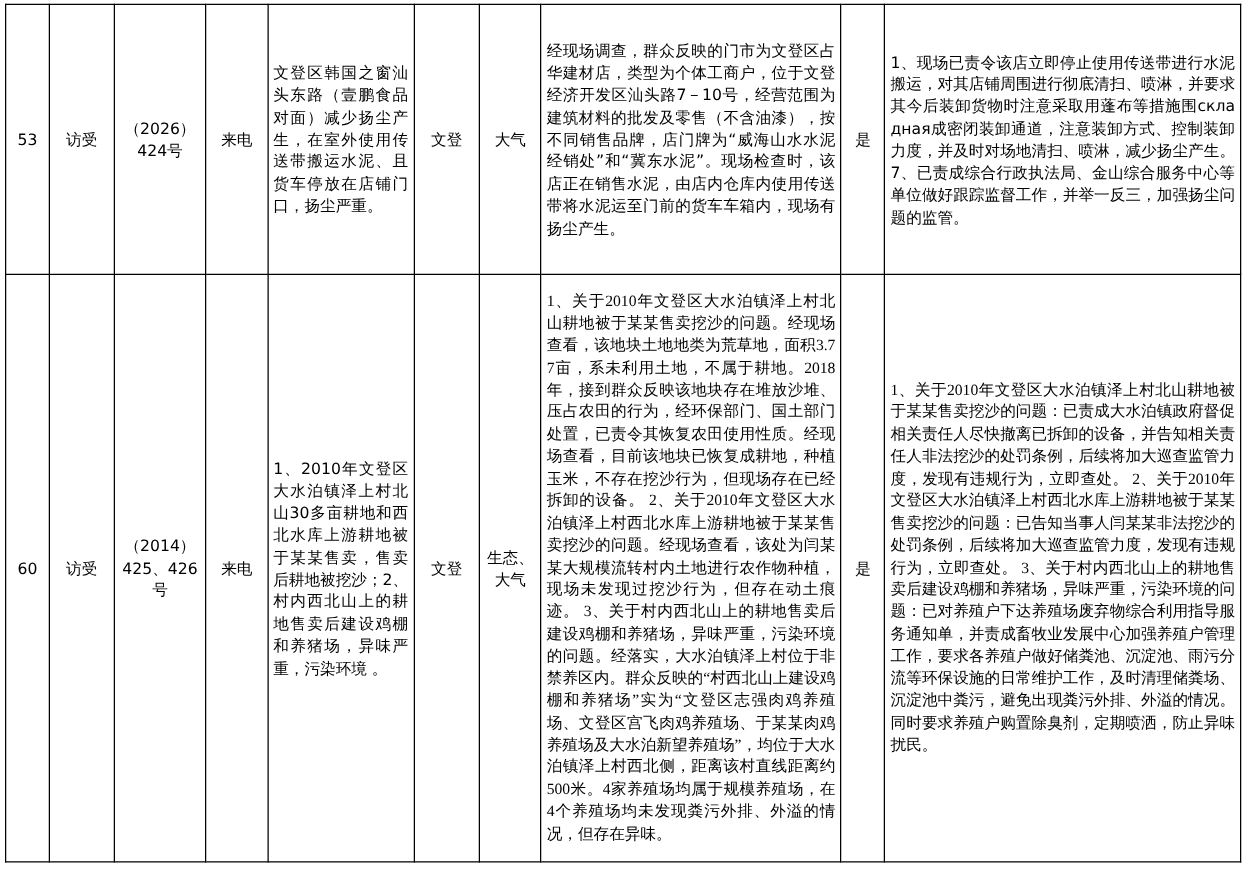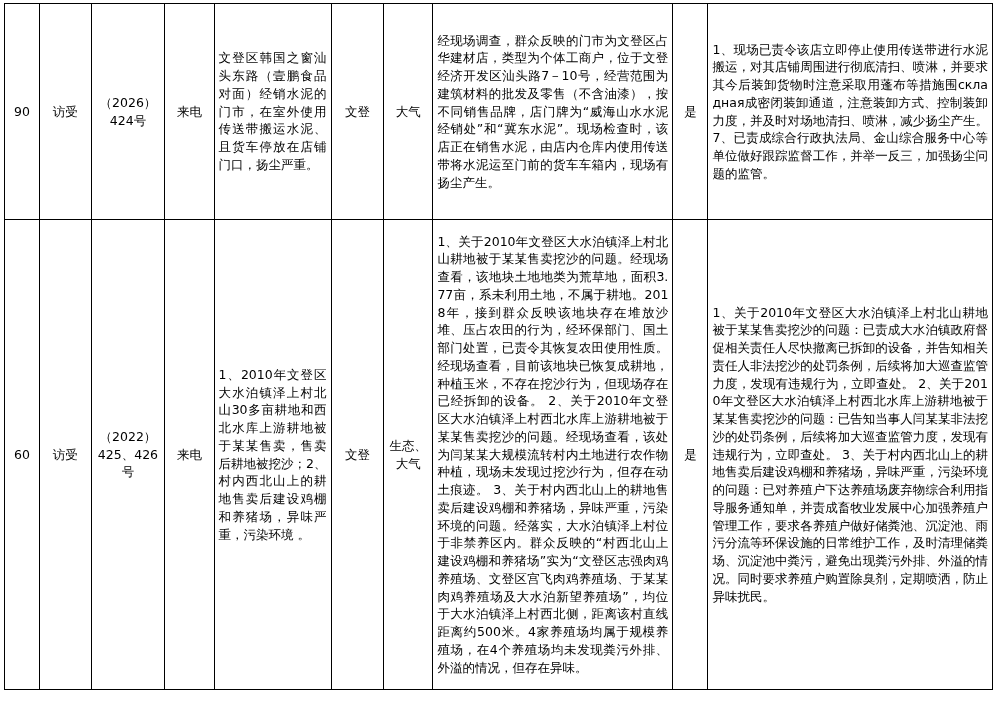--- a/index.html
+++ b/index.html
@@ -85,7 +85,7 @@
         <td class="center">访受</td>
         <td class="center">（2026）424号</td>
         <td class="center">来电</td>
-        <td class="vert-mid-just">文登区韩国之窗汕头东路（壹鹏食品对面）经销水泥的门市，在室外使用传送带搬运水泥、且货车停放在店铺门口，扬尘严重。</td>
+        <td class="vert-mid-just">文登区韩国之窗汕头东路（壹鹏食品对面）减少扬尘产生，在室外使用传送带搬运水泥、且货车停放在店铺门口，扬尘严重。</td>
         <td class="center">文登</td>
         <td class="center">大气</td>
         <td class="vert-mid-just">经现场调查，群众反映的门市为文登区占华建材店，类型为个体工商户，位于文登经济开发区汕头路7－10号，经营范围为建筑材料的批发及零售（不含油漆），按不同销售品牌，店门牌为“威海山水水泥经销处”和“冀东水泥”。现场检查时，该店正在销售水泥，由店内仓库内使用传送带将水泥运至门前的货车车箱内，现场有扬尘产生。</td>

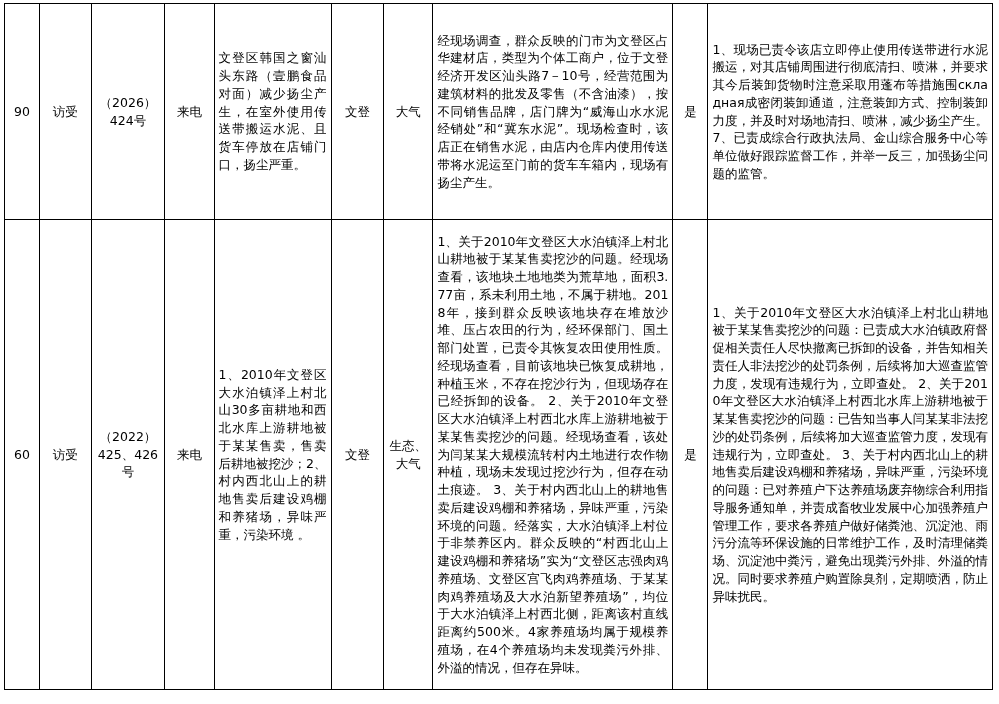--- a/index.html
+++ b/index.html
@@ -81,7 +81,7 @@
     </colgroup>
     <tbody>
       <tr class="row1">
-        <td class="center">90</td>
+        <td class="center">53</td>
         <td class="center">访受</td>
         <td class="center">（2026）424号</td>
         <td class="center">来电</td>

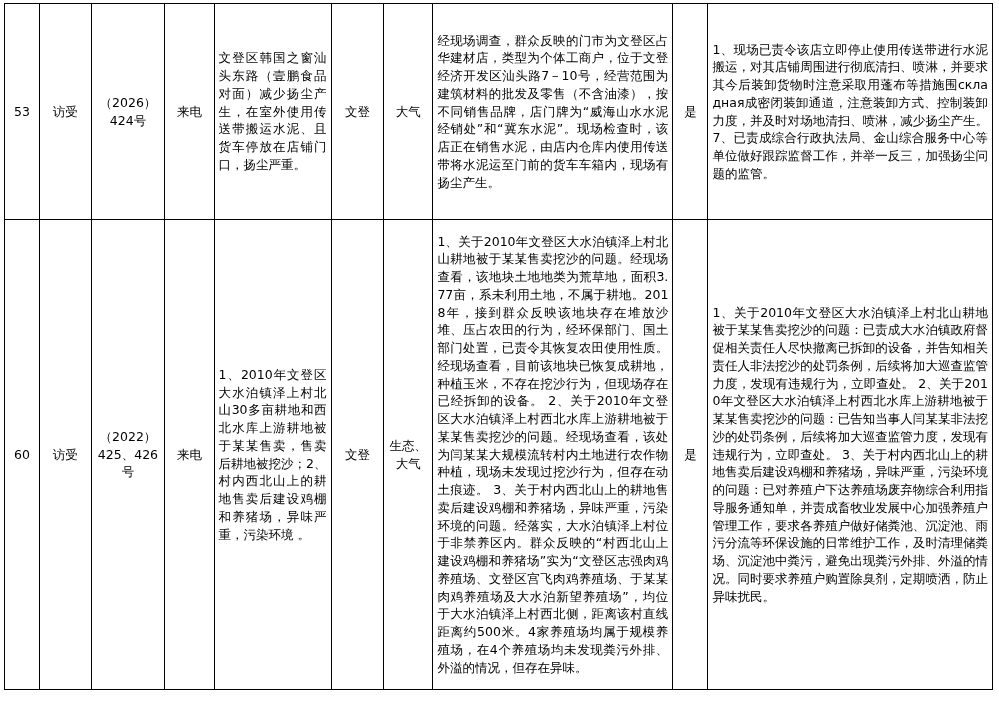--- a/index.html
+++ b/index.html
@@ -53,6 +53,7 @@
     text-align: justify;
     text-justify: inter-ideograph;
     vertical-align: top;
+    font-family: Liberation Serif, serif;
   }
   td.vert-mid-just {
     text-align: justify;

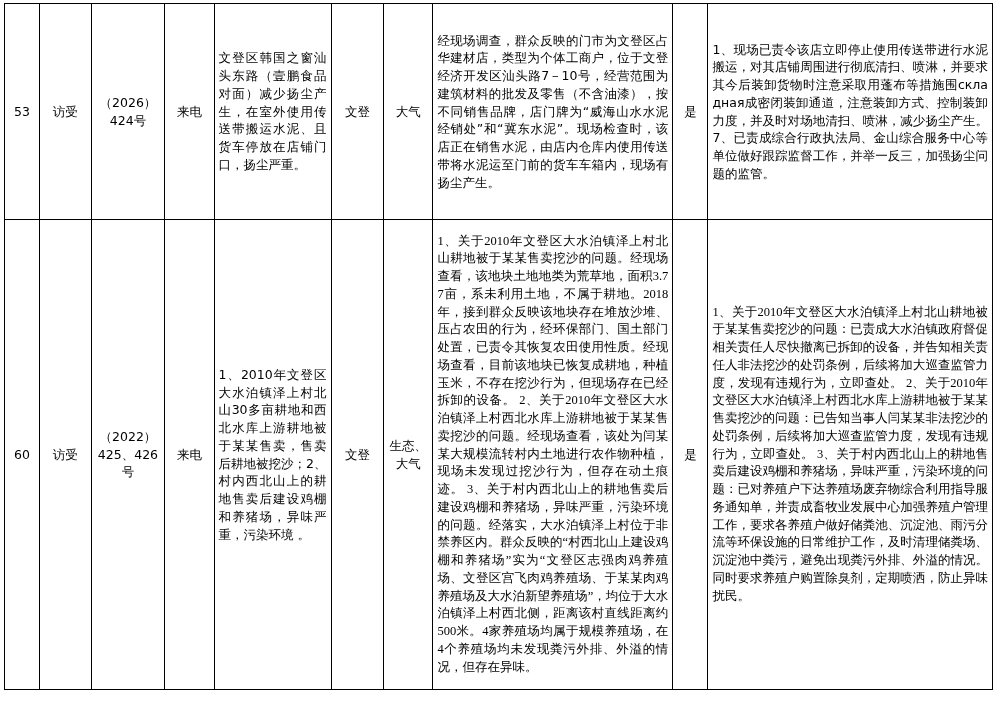--- a/index.html
+++ b/index.html
@@ -97,7 +97,7 @@
       <tr class="row2">
         <td class="center">60</td>
         <td class="center">访受</td>
-        <td class="center">（2022）425、426号</td>
+        <td class="center">（2014）425、426号</td>
         <td class="center">来电</td>
         <td class="vert-mid-just">1、2010年文登区大水泊镇泽上村北山30多亩耕地和西北水库上游耕地被于某某售卖，售卖后耕地被挖沙；2、村内西北山上的耕地售卖后建设鸡棚和养猪场，异味严重，污染环境 。</td>
         <td class="center">文登</td>

